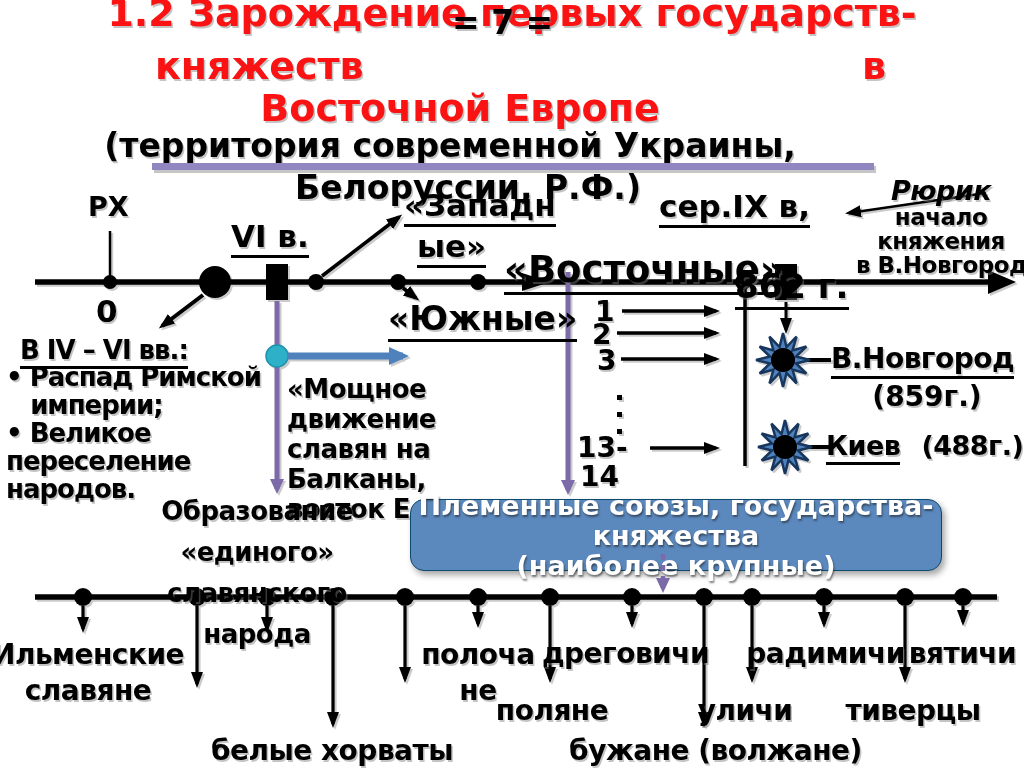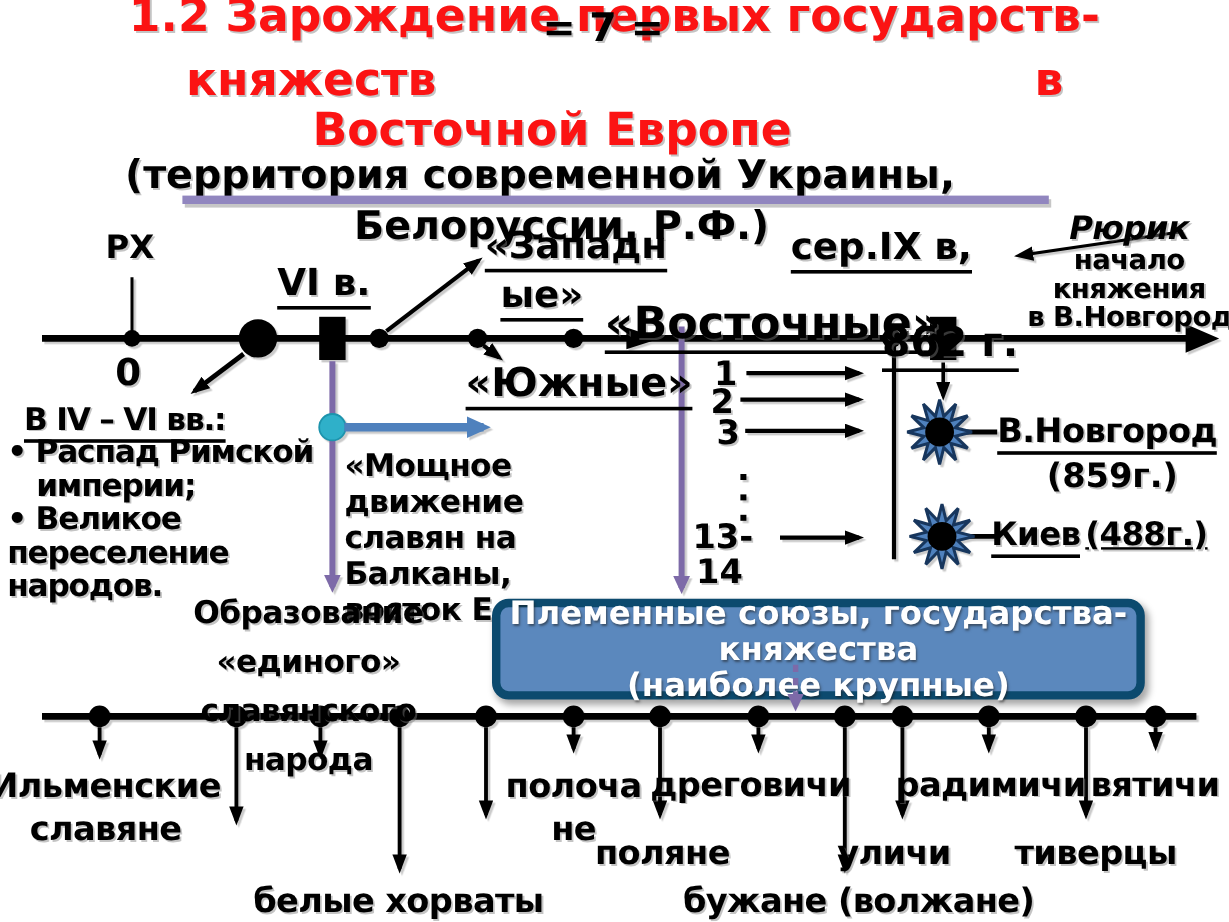--- a/index.html
+++ b/index.html
@@ -53,7 +53,7 @@
   .nov1{left:831px;top:342px;font-size:28px;letter-spacing:-0.5px;}
   .nov2{left:831px;top:380px;width:192px;font-size:28px;text-align:center;}
   .kiev{left:826px;top:430px;font-size:27px;letter-spacing:-0.5px;}
-  .kiev .yr{margin-left:4px;text-decoration:underline;}
+  .kiev .yr{margin-left:21px;}
   
   .tribe{position:absolute;font-size:28px;letter-spacing:-0.5px;text-align:center;
          white-space:pre-line;text-shadow:1.5px 1.5px 0 rgba(125,125,125,.45);z-index:3;}

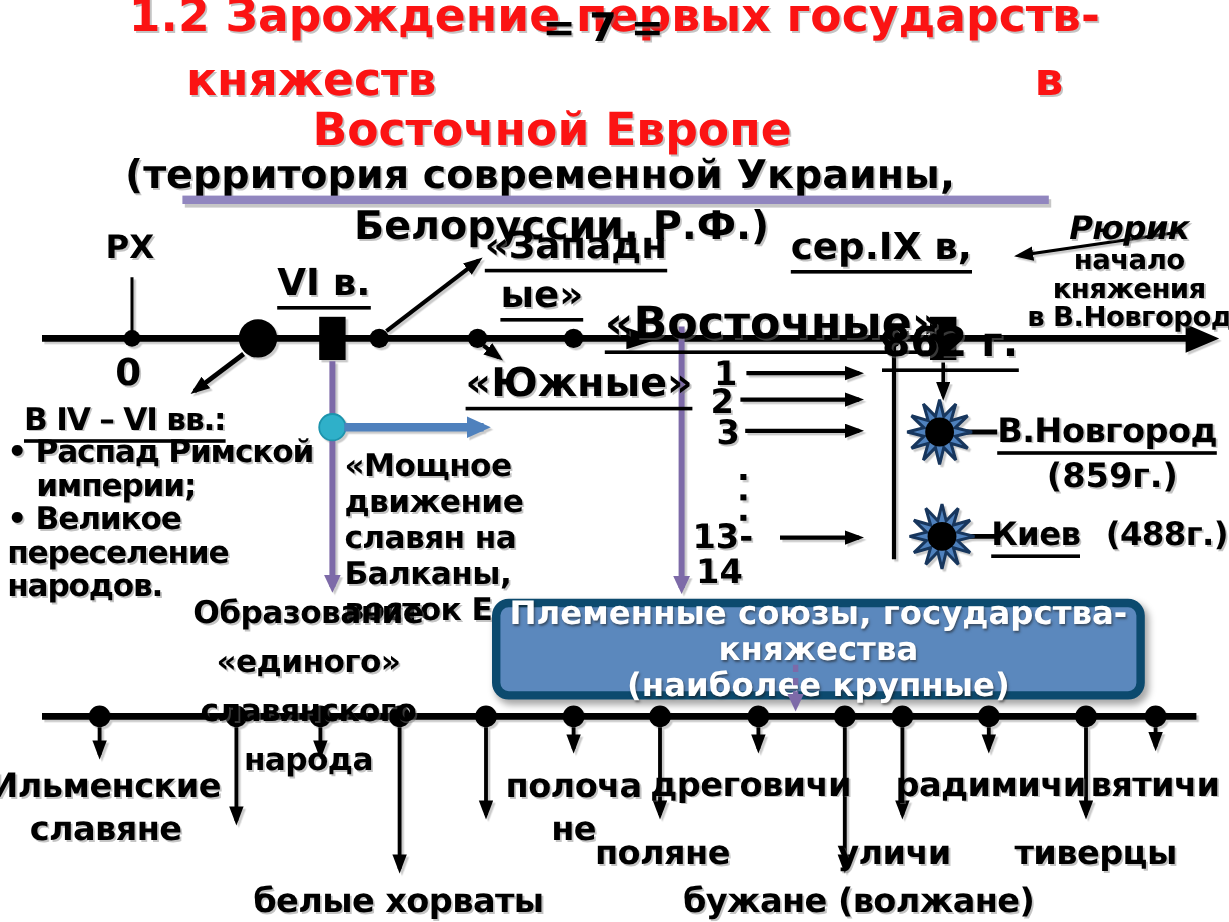--- a/index.html
+++ b/index.html
@@ -11,7 +11,7 @@
   svg.layer{position:absolute;left:0;top:0;pointer-events:none;}
   #svg-base{z-index:1;filter:drop-shadow(2.5px 2.5px 0px rgba(140,140,140,.45));}
   #box{position:absolute;left:410px;top:499px;width:530px;height:70px;z-index:2;
-       background:#5b88bd;border:7px solid #0c4a6e;border-radius:14px;
+       background:#5b88bd;border:1px solid #0c4a6e;border-radius:14px;
        box-shadow:3px 4px 6px rgba(0,0,0,.35);}
   #box .box-text{position:absolute;left:-2px;right:-2px;top:-9px;color:#fff;font-size:27px;
        line-height:30px;text-align:center;white-space:pre-line;

